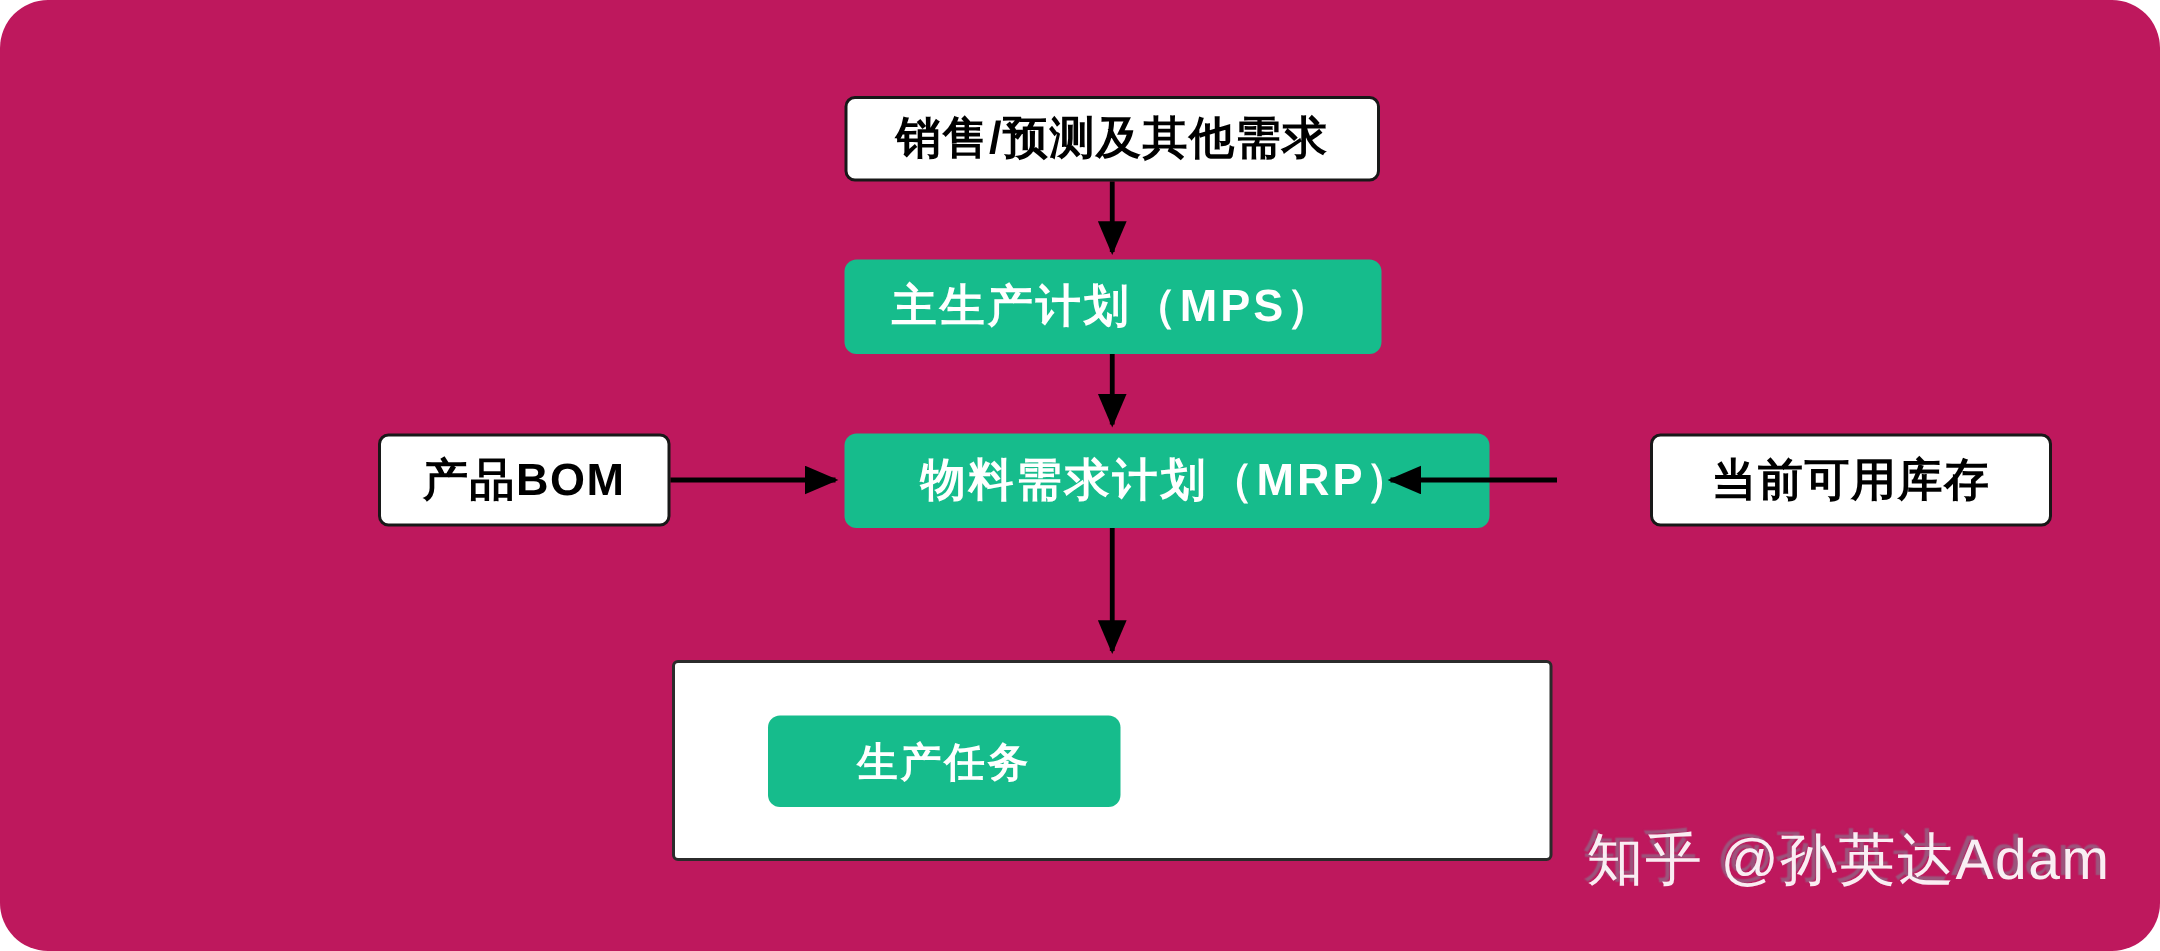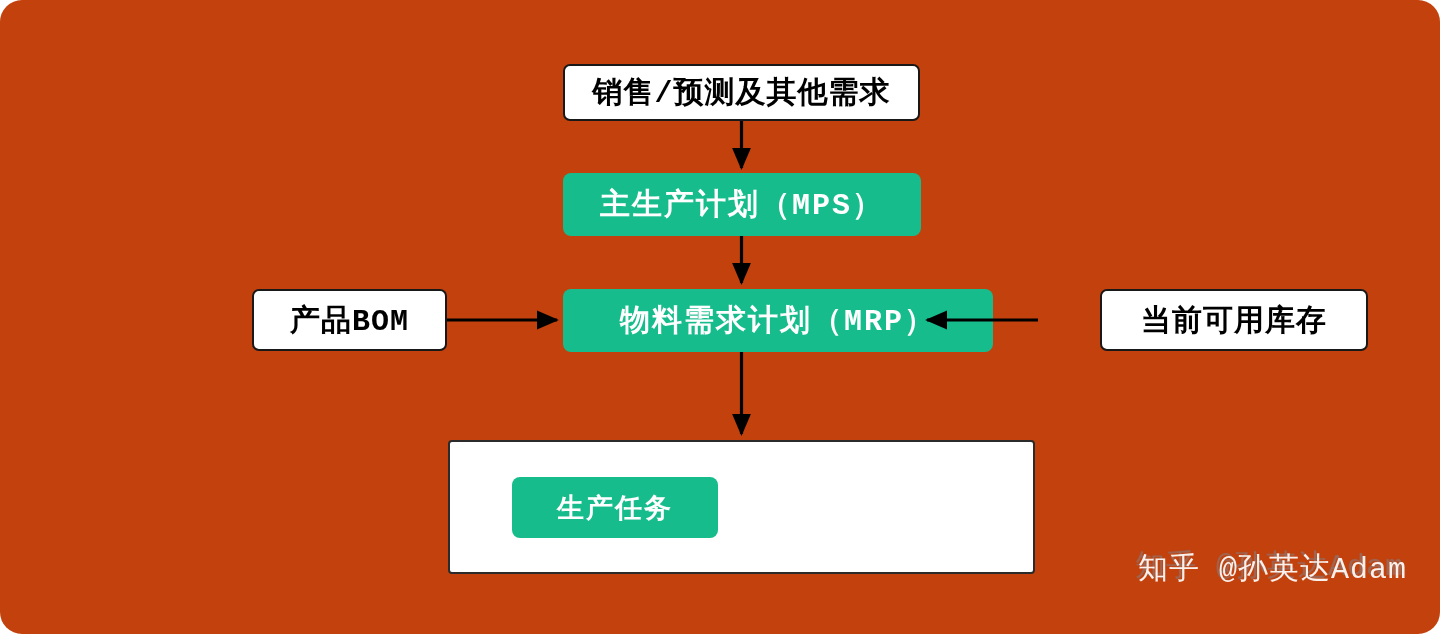--- a/index.html
+++ b/index.html
@@ -11,10 +11,10 @@
     position: relative;
     width: 1440px;
     height: 634px;
-    background: #c2410c;
-    border-radius: 22px;
+    background: #be185d;
+    border-radius: 32px;
     overflow: hidden;
-    font-family: Liberation Mono, monospace;
+    font-family: Liberation Sans, sans-serif;
   }
   .node {
     position: absolute;

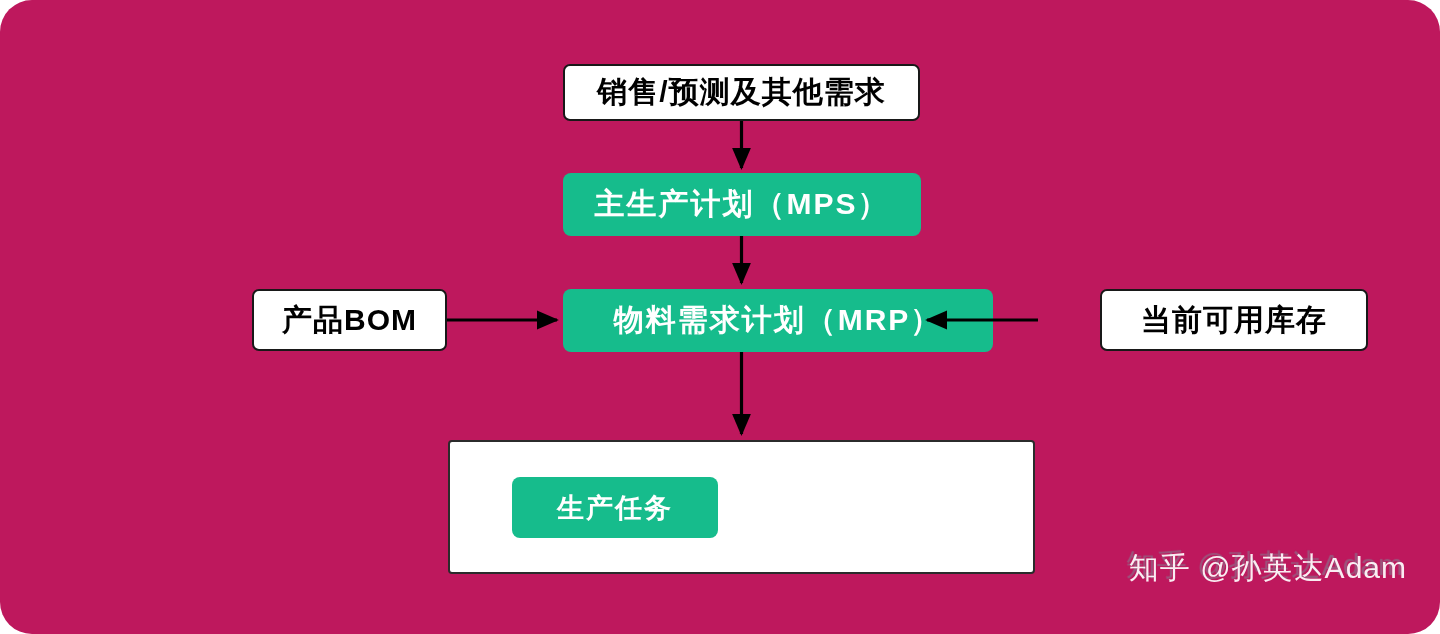--- a/index.html
+++ b/index.html
@@ -99,7 +99,7 @@
 
   <div class="container-box"></div>
 
-  <div class="node green-box output-box" style="left:512px; top:477px; width:206px; height:61px;">生产任务</div>
+  <div class="node green-box output-box" style="left:512px; top:477px; width:235px; height:61px;">生产任务</div>
 
 
   <svg class="arrows" viewBox="0 0 1440 634" xmlns="http://www.w3.org/2000/svg">

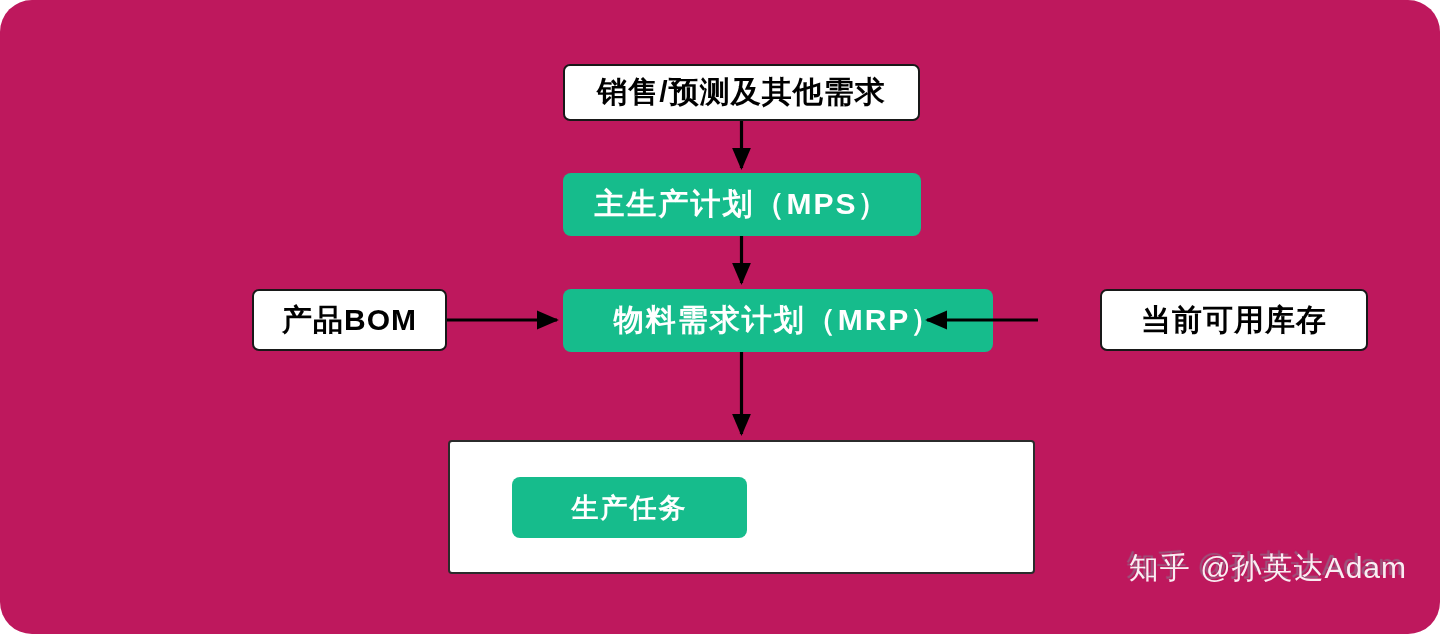--- a/index.html
+++ b/index.html
@@ -73,7 +73,7 @@
     position: absolute;
     top: 548px;
     right: 33px;
-    font-size: 30px;
+    font-size: 38px;
     font-weight: 500;
     letter-spacing: 1px;
     color: rgba(255, 255, 255, 0.92);

